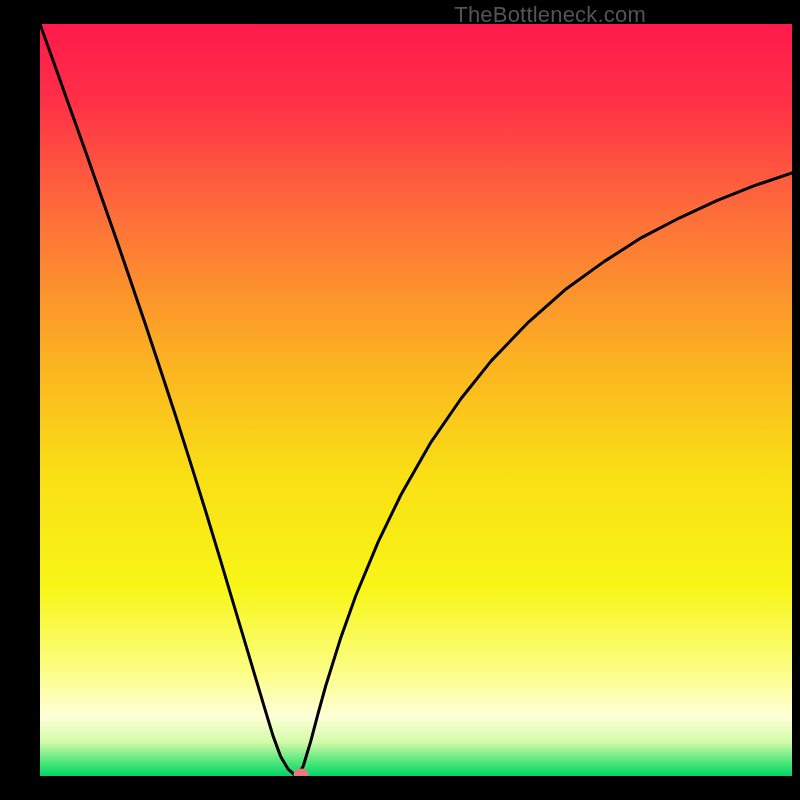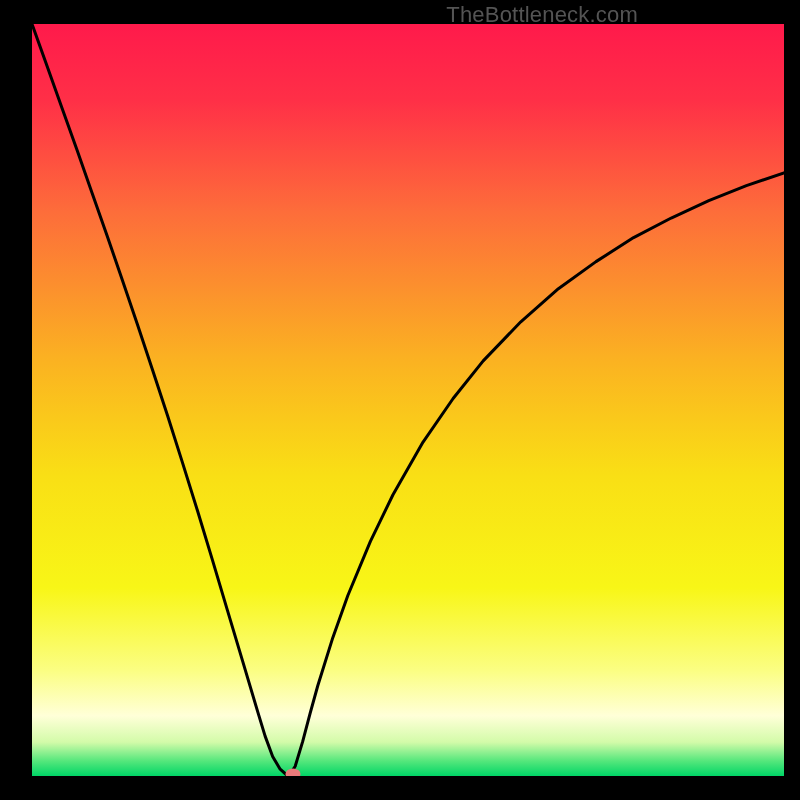--- a/index.html
+++ b/index.html
@@ -13,7 +13,7 @@
   }
   .frame {
     position: absolute;
-    top: 0; left: 8px;
+    top: 0; left: 16px;
     width: 640px; height: 800px;
     background: #000;
   }

